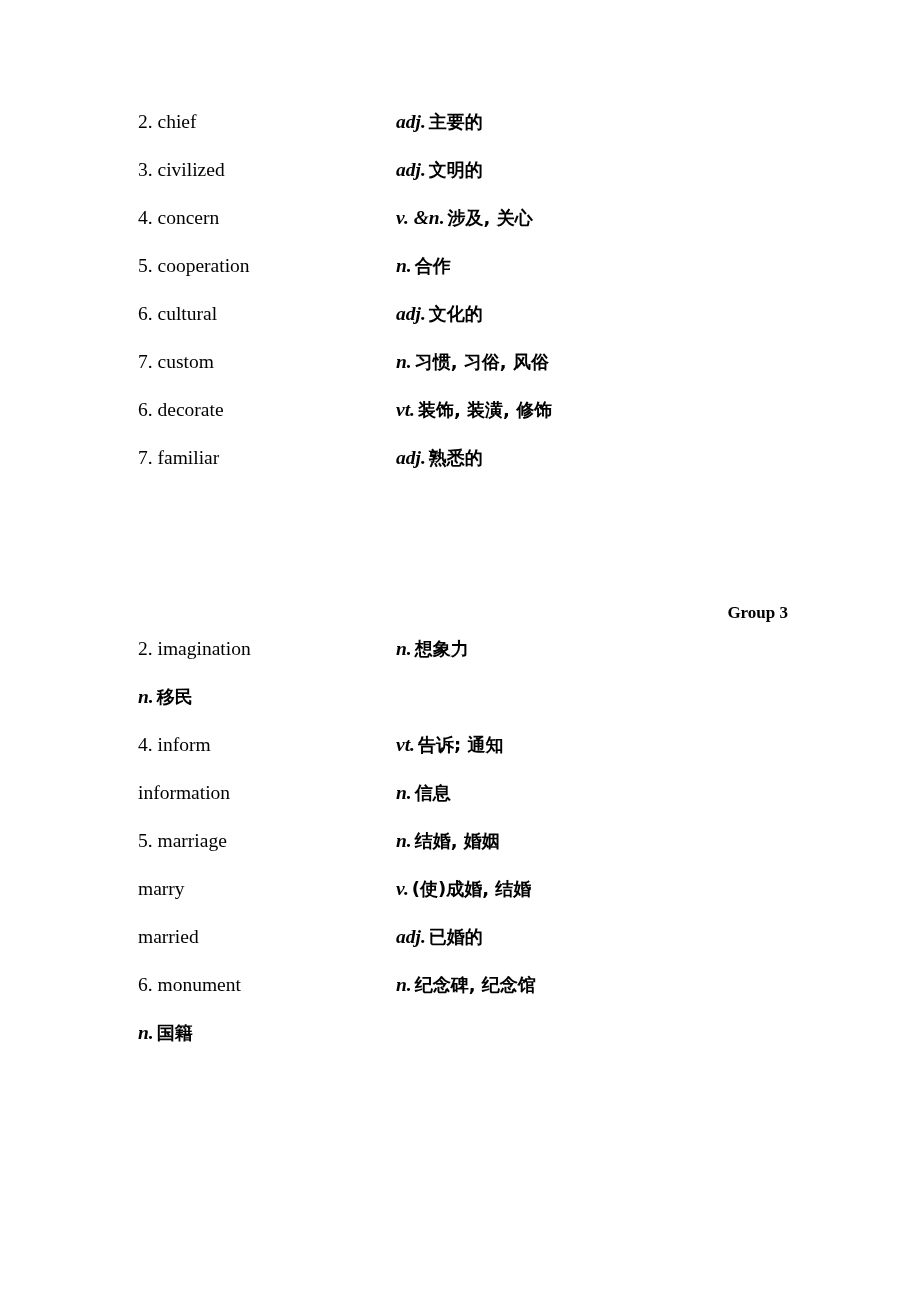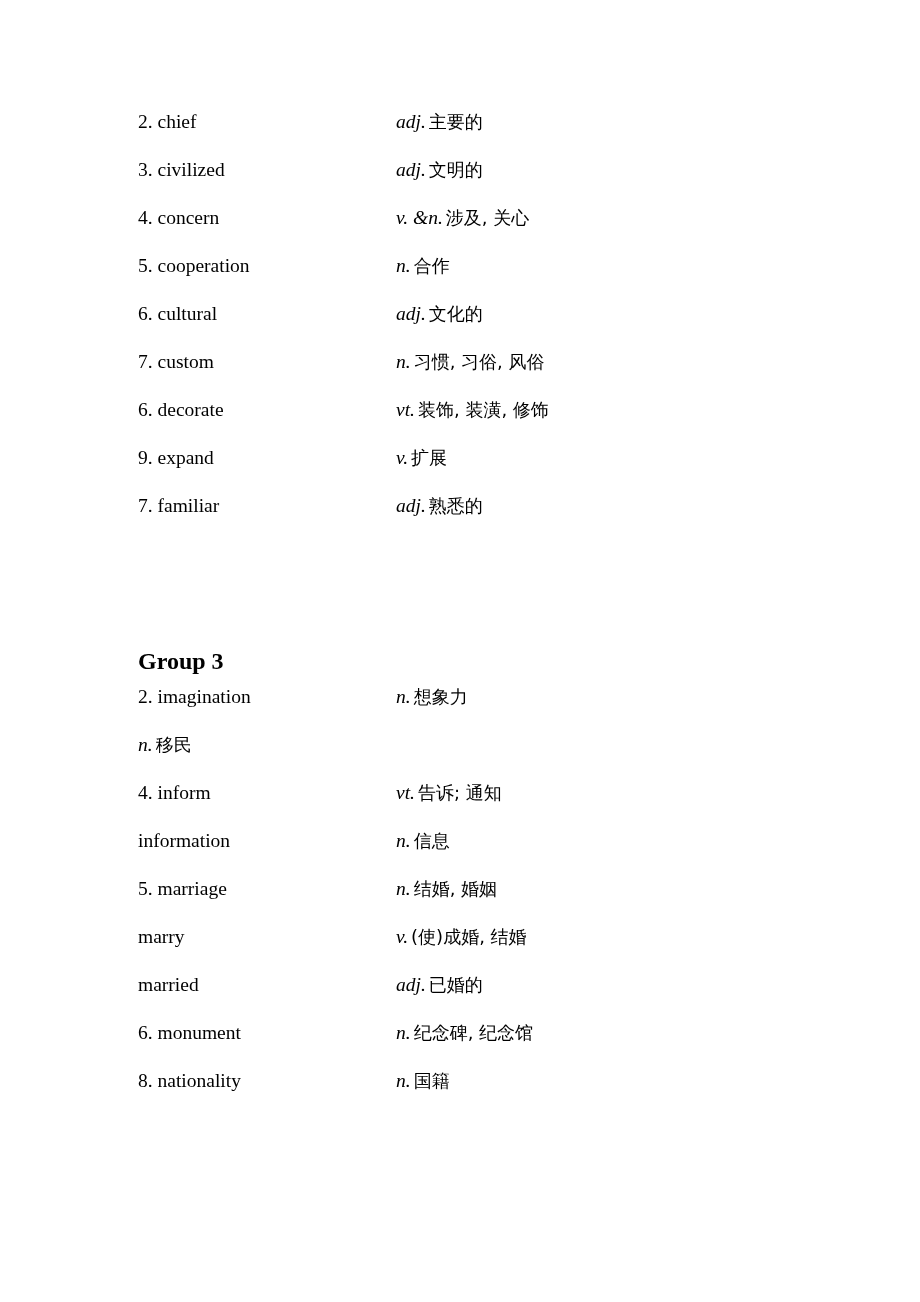--- a/index.html
+++ b/index.html
@@ -43,6 +43,7 @@
     font-size: 19.5px;
     line-height: 1.2;
     white-space: nowrap;
+    font-weight: bold;
   }
   .entry .pos {
     font-style: italic;

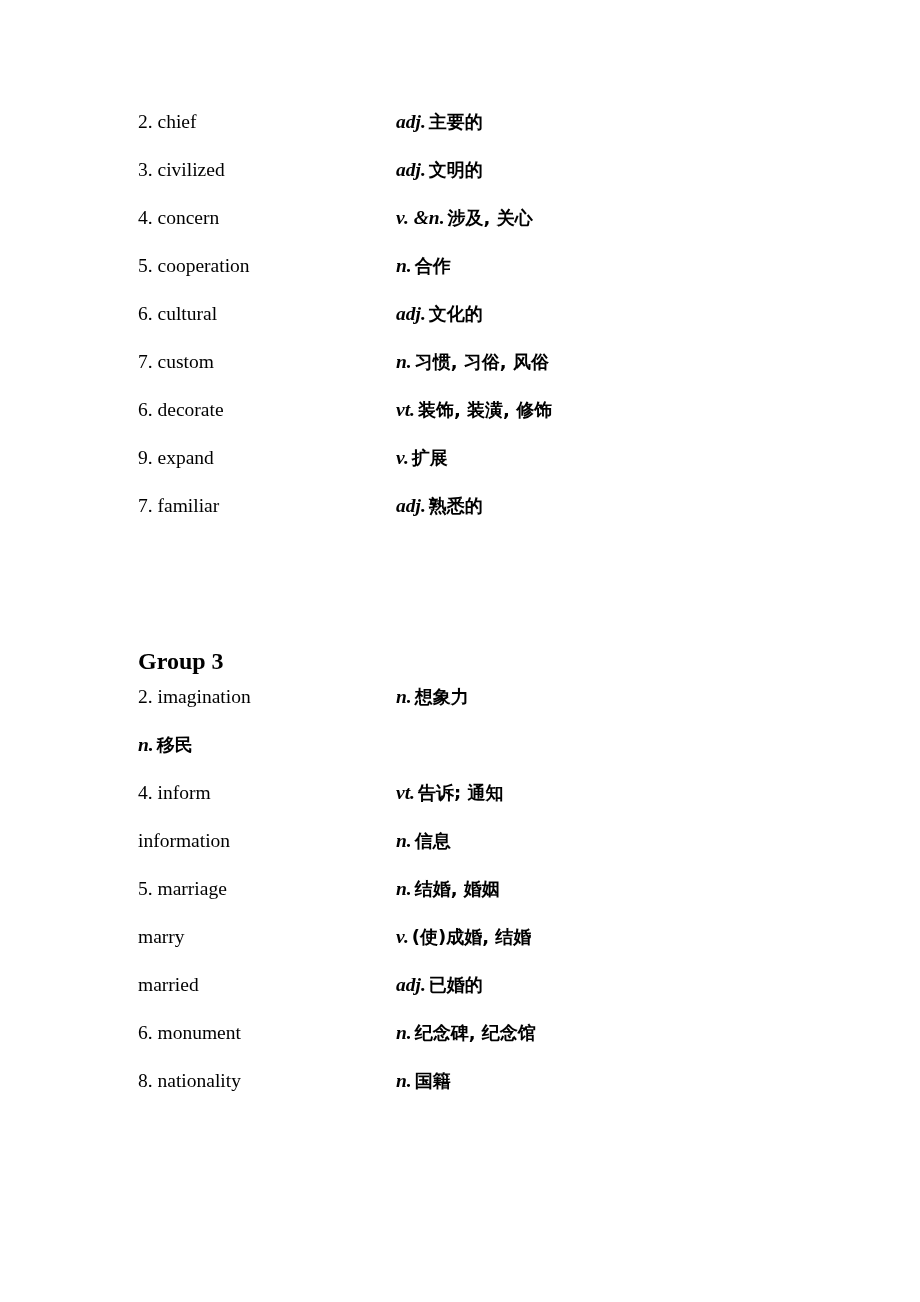--- a/index.html
+++ b/index.html
@@ -105,10 +105,6 @@
         <span class="defn"><span class="pos">vt.</span><span class="cn">装饰, 装潢, 修饰</span></span>
       </div>
       <div class="entry">
-        <span class="word">9. expand</span>
-        <span class="defn"><span class="pos">v.</span><span class="cn">扩展</span></span>
-      </div>
-      <div class="entry">
         <span class="word">7. familiar</span>
         <span class="defn"><span class="pos">adj.</span><span class="cn">熟悉的</span></span>
       </div>

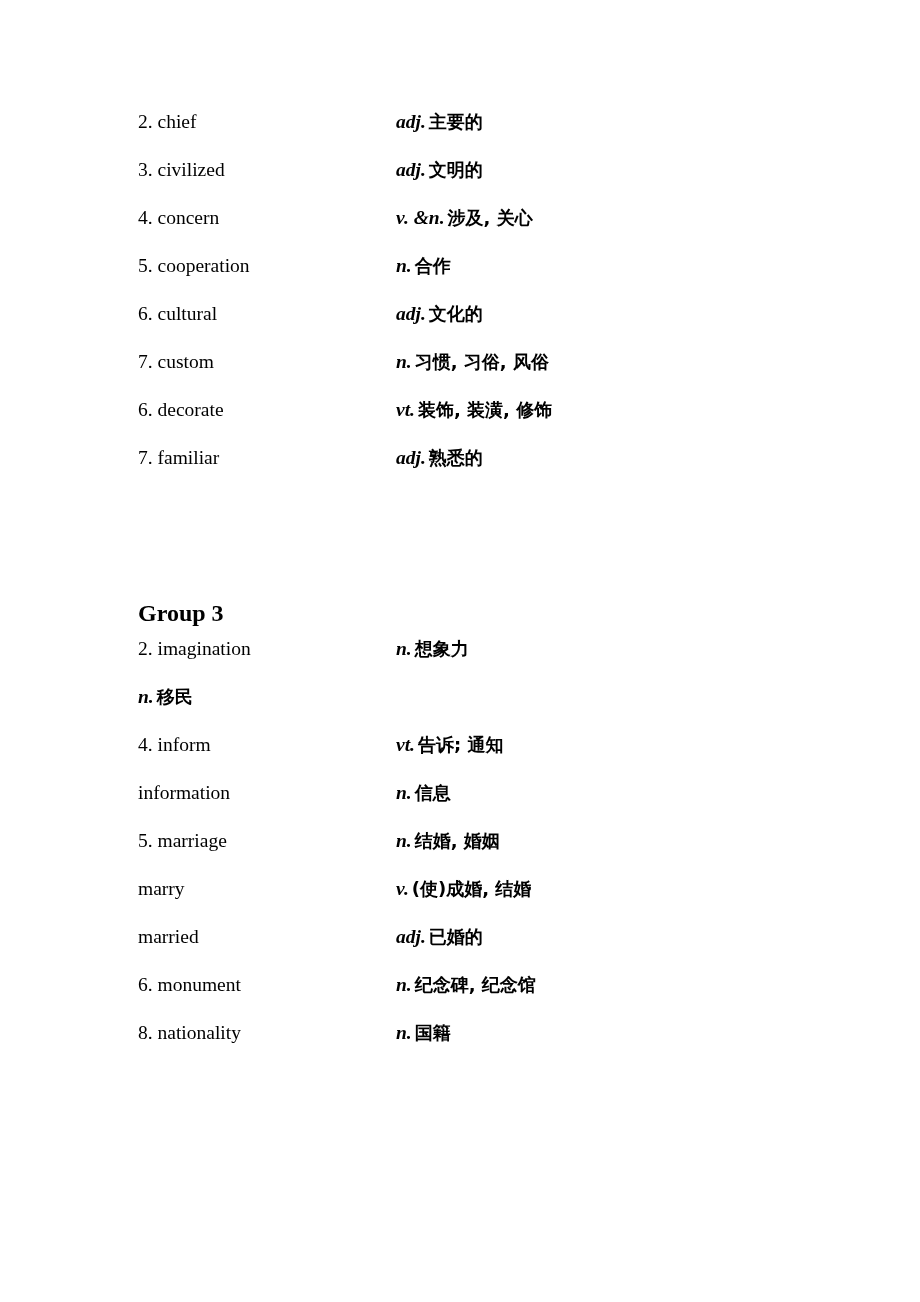--- a/index.html
+++ b/index.html
@@ -55,8 +55,8 @@
     padding-left: 3px;
   }
   .group-heading {
-    text-align: left;
-    font-size: 24px;
+    text-align: right;
+    font-size: 17px;
     font-weight: bold;
     height: 48px;
     line-height: 48px;

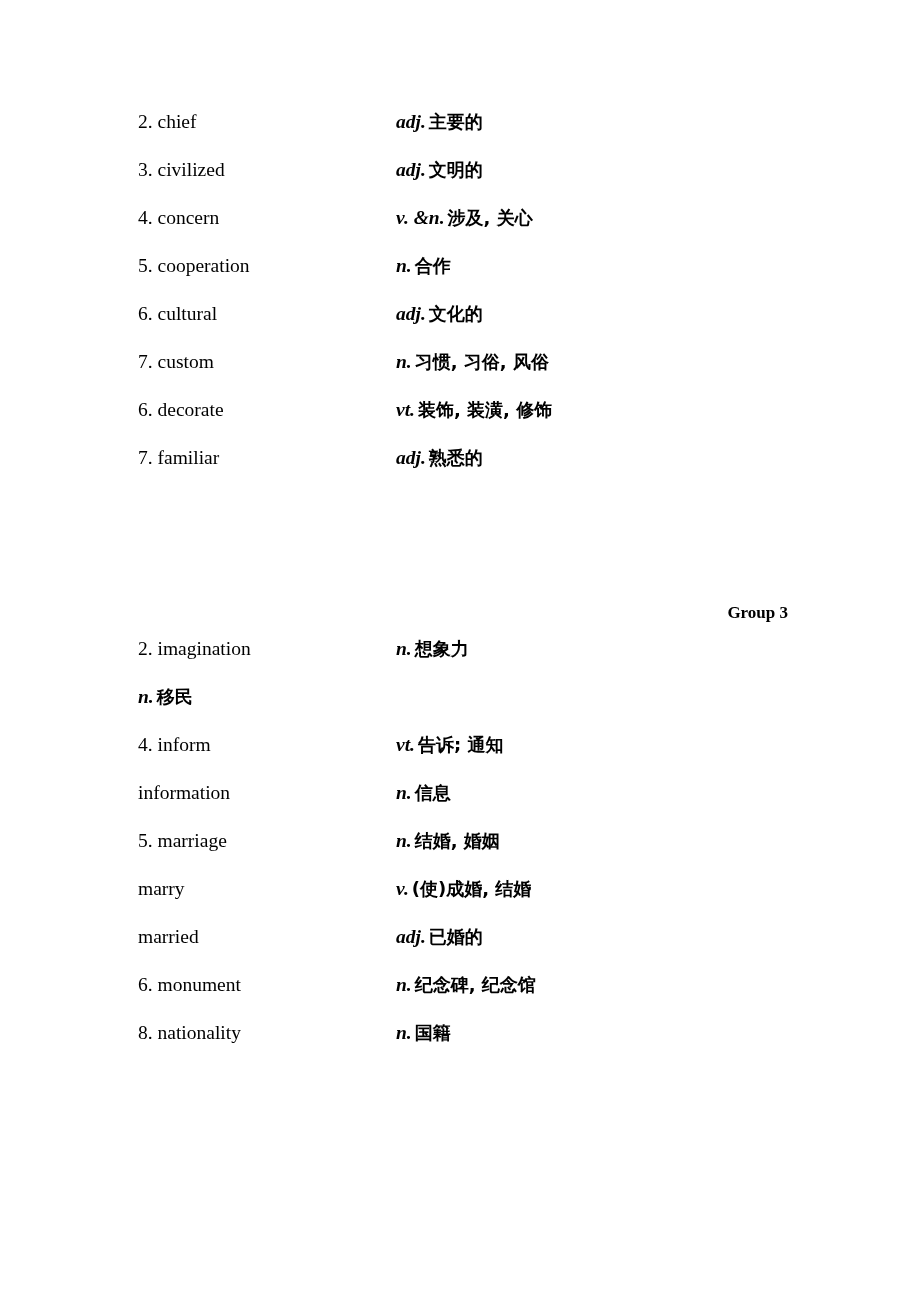--- a/index.html
+++ b/index.html
@@ -147,7 +147,6 @@
         <span class="defn"><span class="pos">n.</span><span class="cn">纪念碑, 纪念馆</span></span>
       </div>
       <div class="entry">
-        <span class="word">8. nationality</span>
         <span class="defn"><span class="pos">n.</span><span class="cn">国籍</span></span>
       </div>
     </div>

